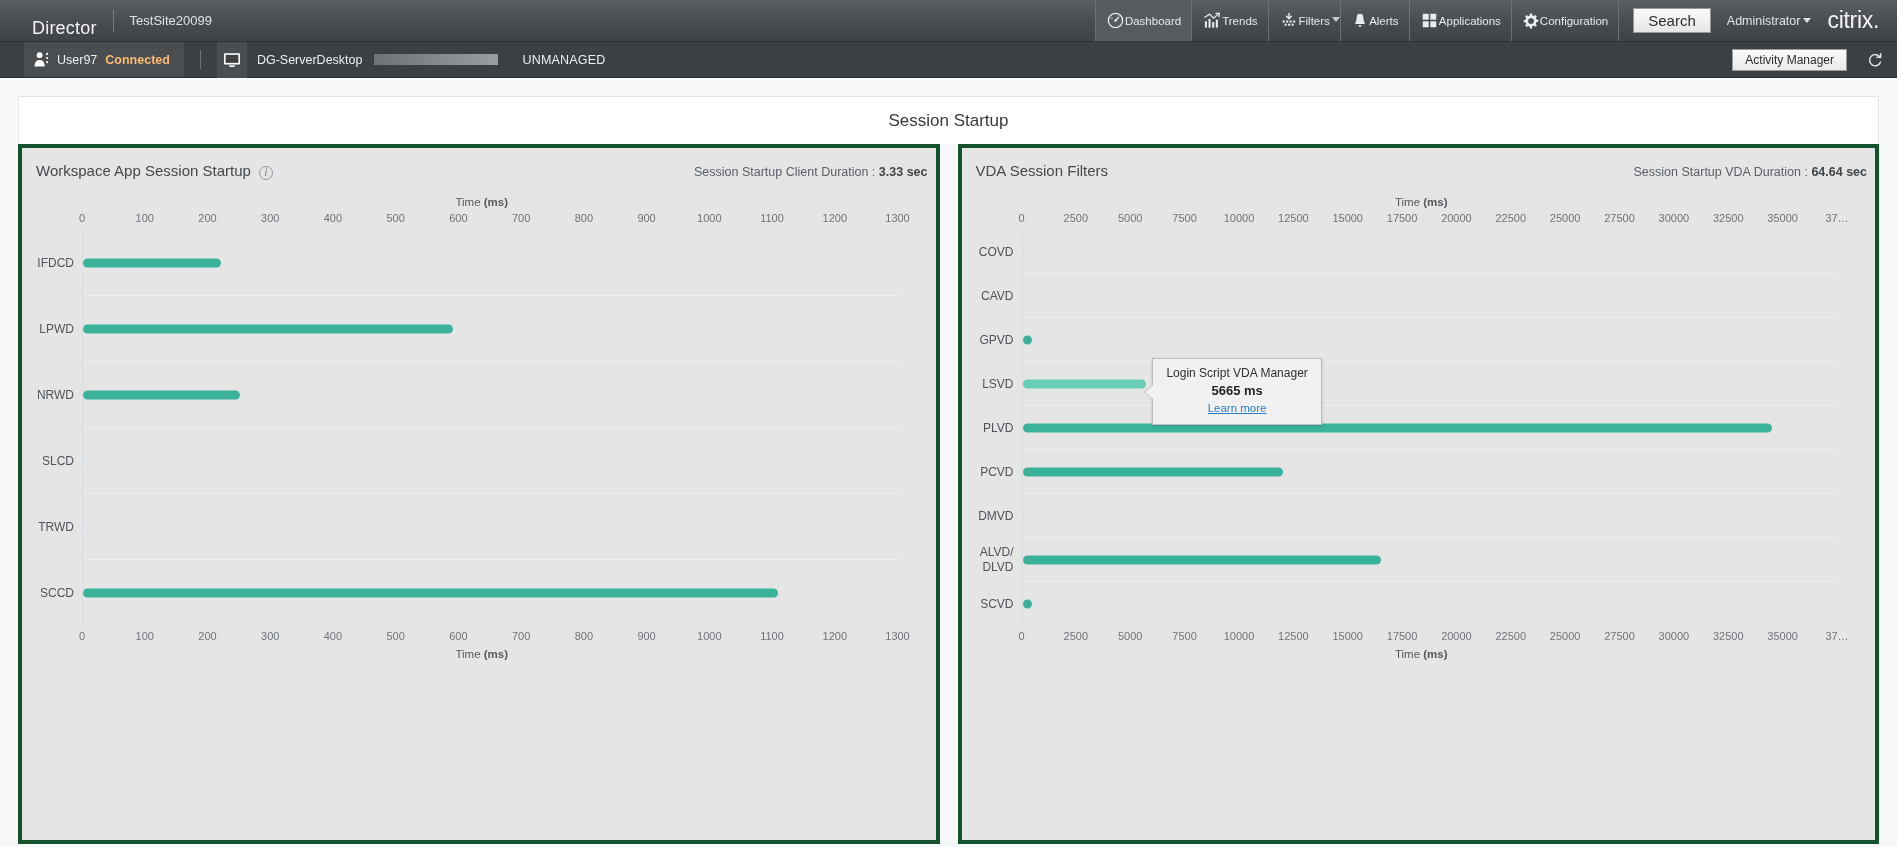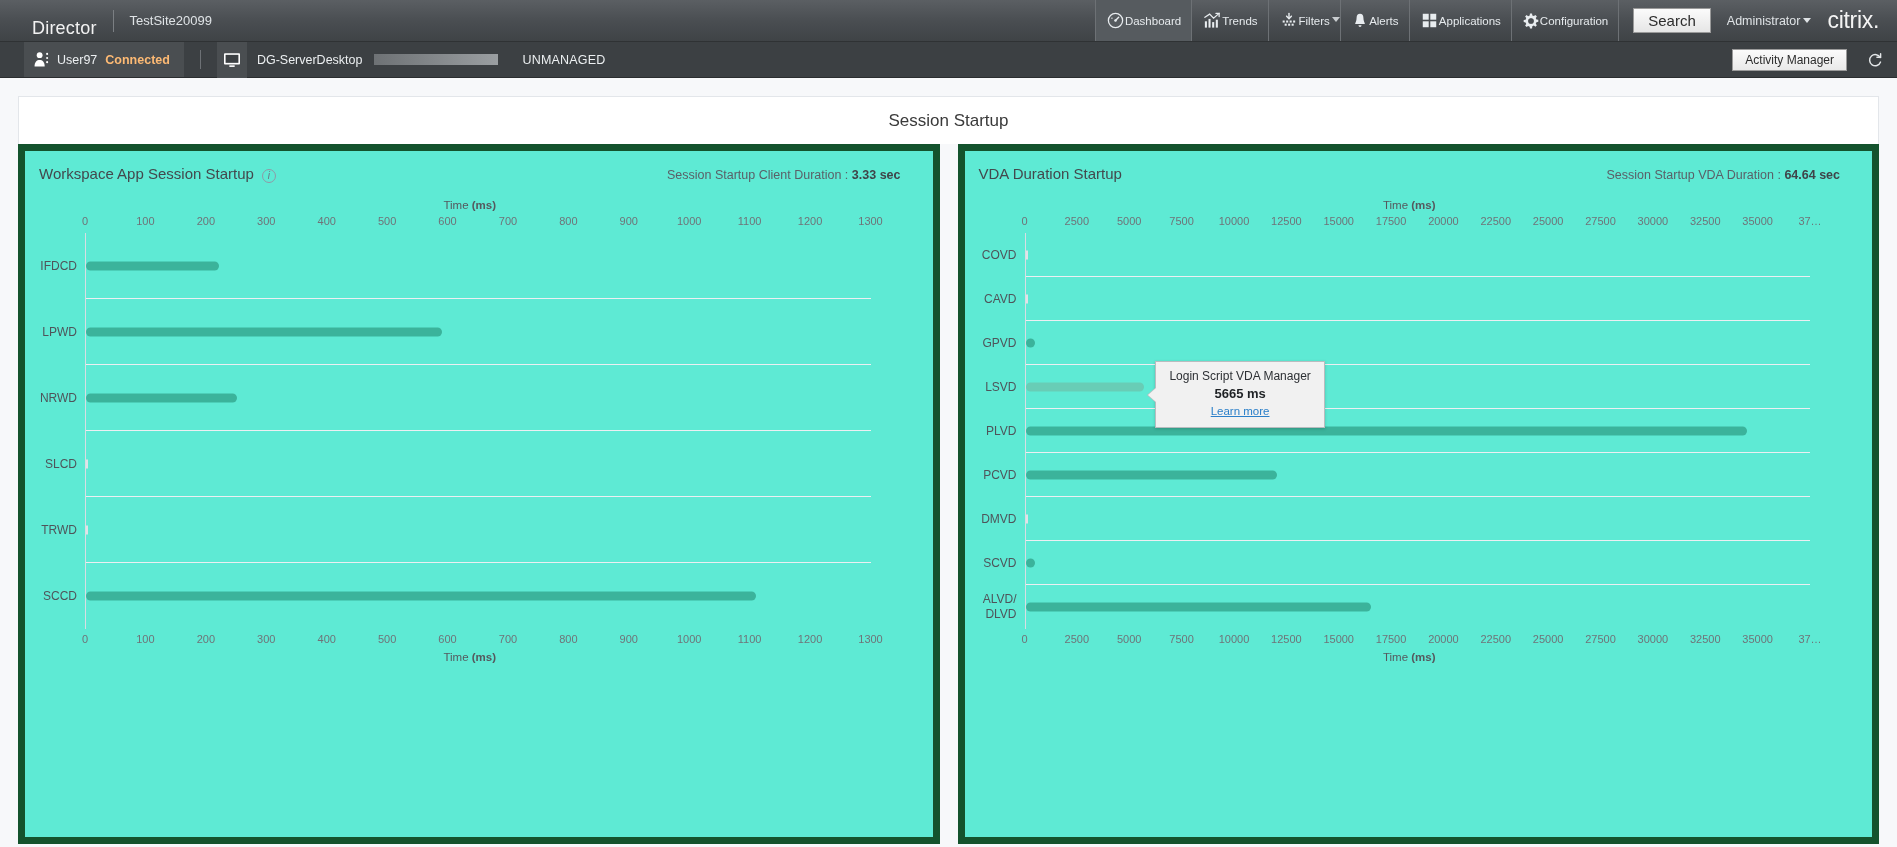--- a/index.html
+++ b/index.html
@@ -172,11 +172,11 @@
     height: 700px;
   }
   .panel {
-    background: #5eead4;
-    border: 7px solid #14532d;
+    background: #e5e5e5;
+    border: 4px solid #14532d;
     flex: 1 1 0;
     position: relative;
-    padding: 14px 32px 0 14px;
+    padding: 14px 8px 0 14px;
   }
   .panel-header {
     display: flex; align-items: baseline;

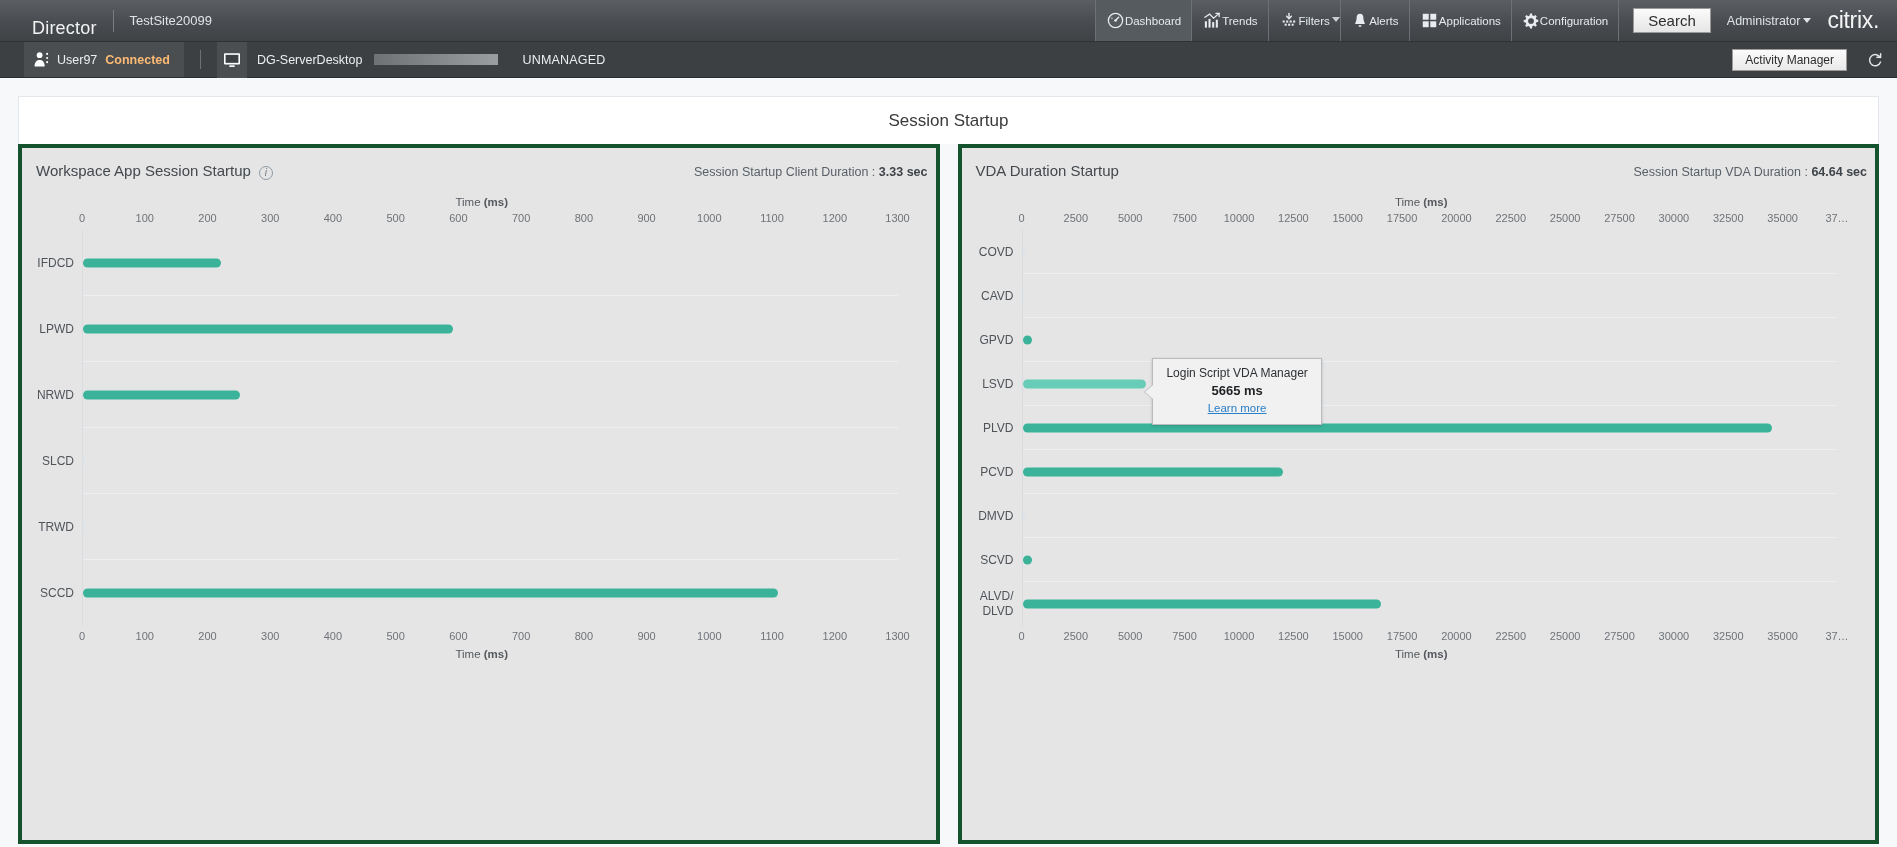--- a/index.html
+++ b/index.html
@@ -532,7 +532,7 @@
 
     <div class="panel">
       <div class="panel-header">
-        <span class="panel-title">VDA Duration Startup</span>
+        <span class="panel-title">VDA Session Filters</span>
         <span class="panel-duration">
           <span>Session Startup VDA Duration : </span><b>64.64 sec</b>
         </span>

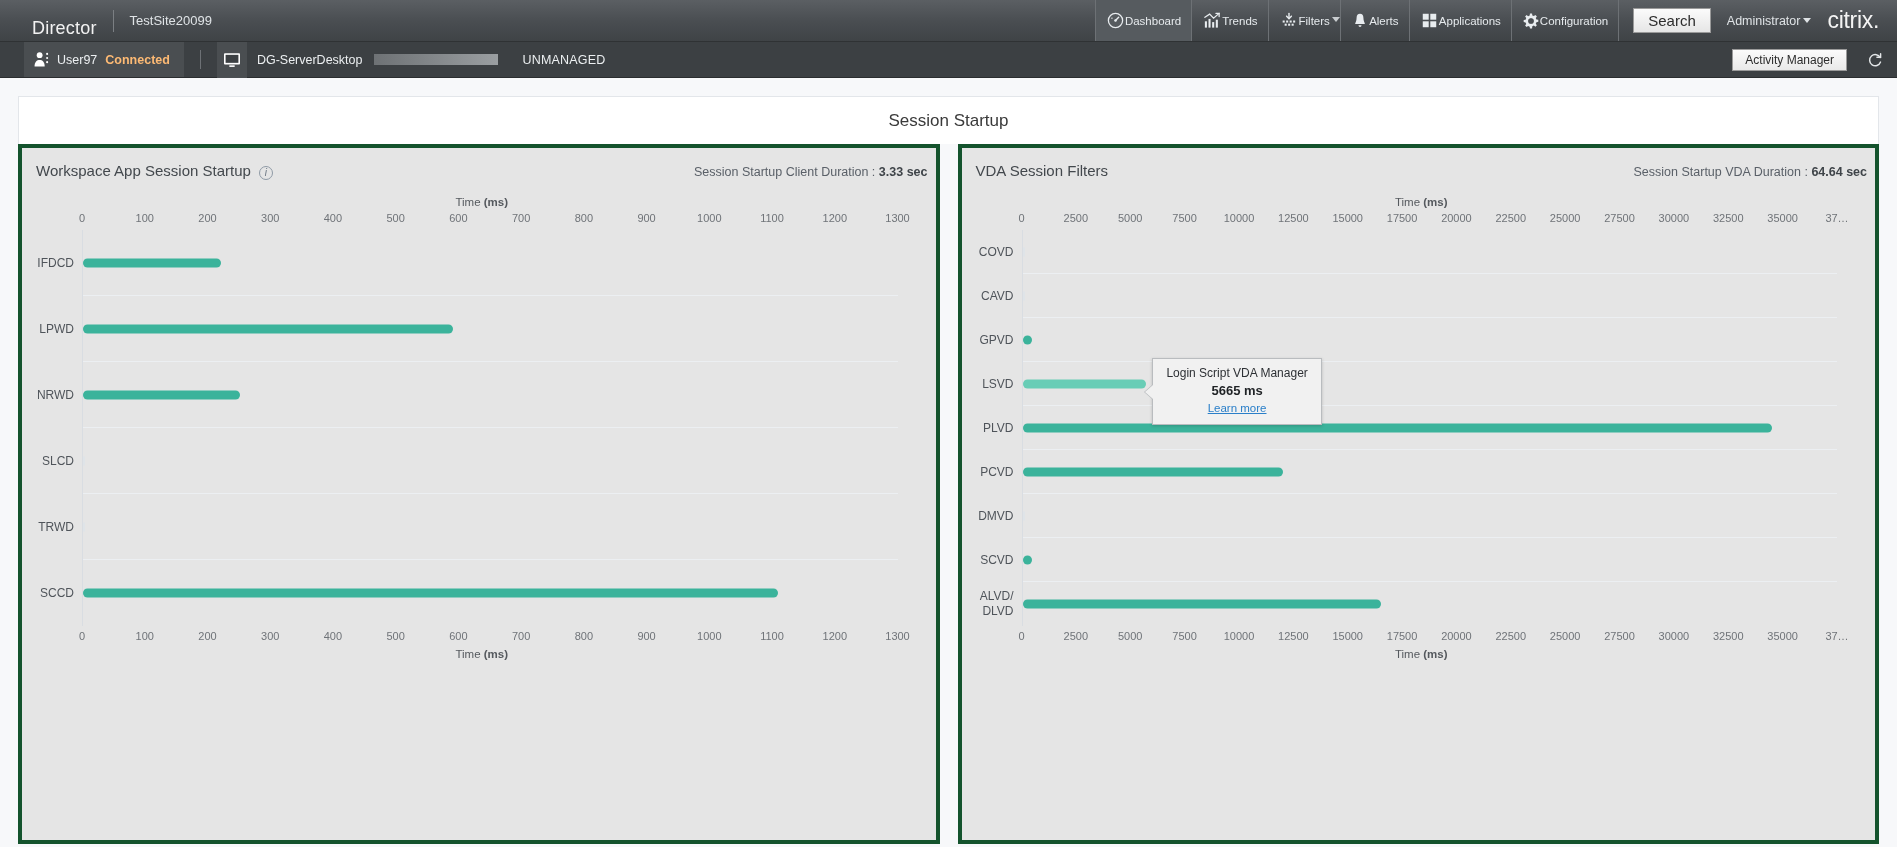--- a/index.html
+++ b/index.html
@@ -591,13 +591,13 @@
                 <div class="bar zero"></div>
               </div>
               <div class="plot-row" style="height: 44px;">
-                <span class="row-label">SCVD</span>
-                <div class="bar" style="width: 1.2%; background: rgb(59, 179, 155);"></div>
-              </div>
-              <div class="plot-row" style="height: 44px;">
                 <span class="row-label">ALVD/
 DLVD</span>
                 <div class="bar" style="width: 44%; background: rgb(59, 179, 155);"></div>
+              </div>
+              <div class="plot-row" style="height: 44px;">
+                <span class="row-label">SCVD</span>
+                <div class="bar" style="width: 1.2%; background: rgb(59, 179, 155);"></div>
               </div>
             </div>
           <div class="tooltip" id="r-tooltip" style="left: 176.893px; top: 128px;">

